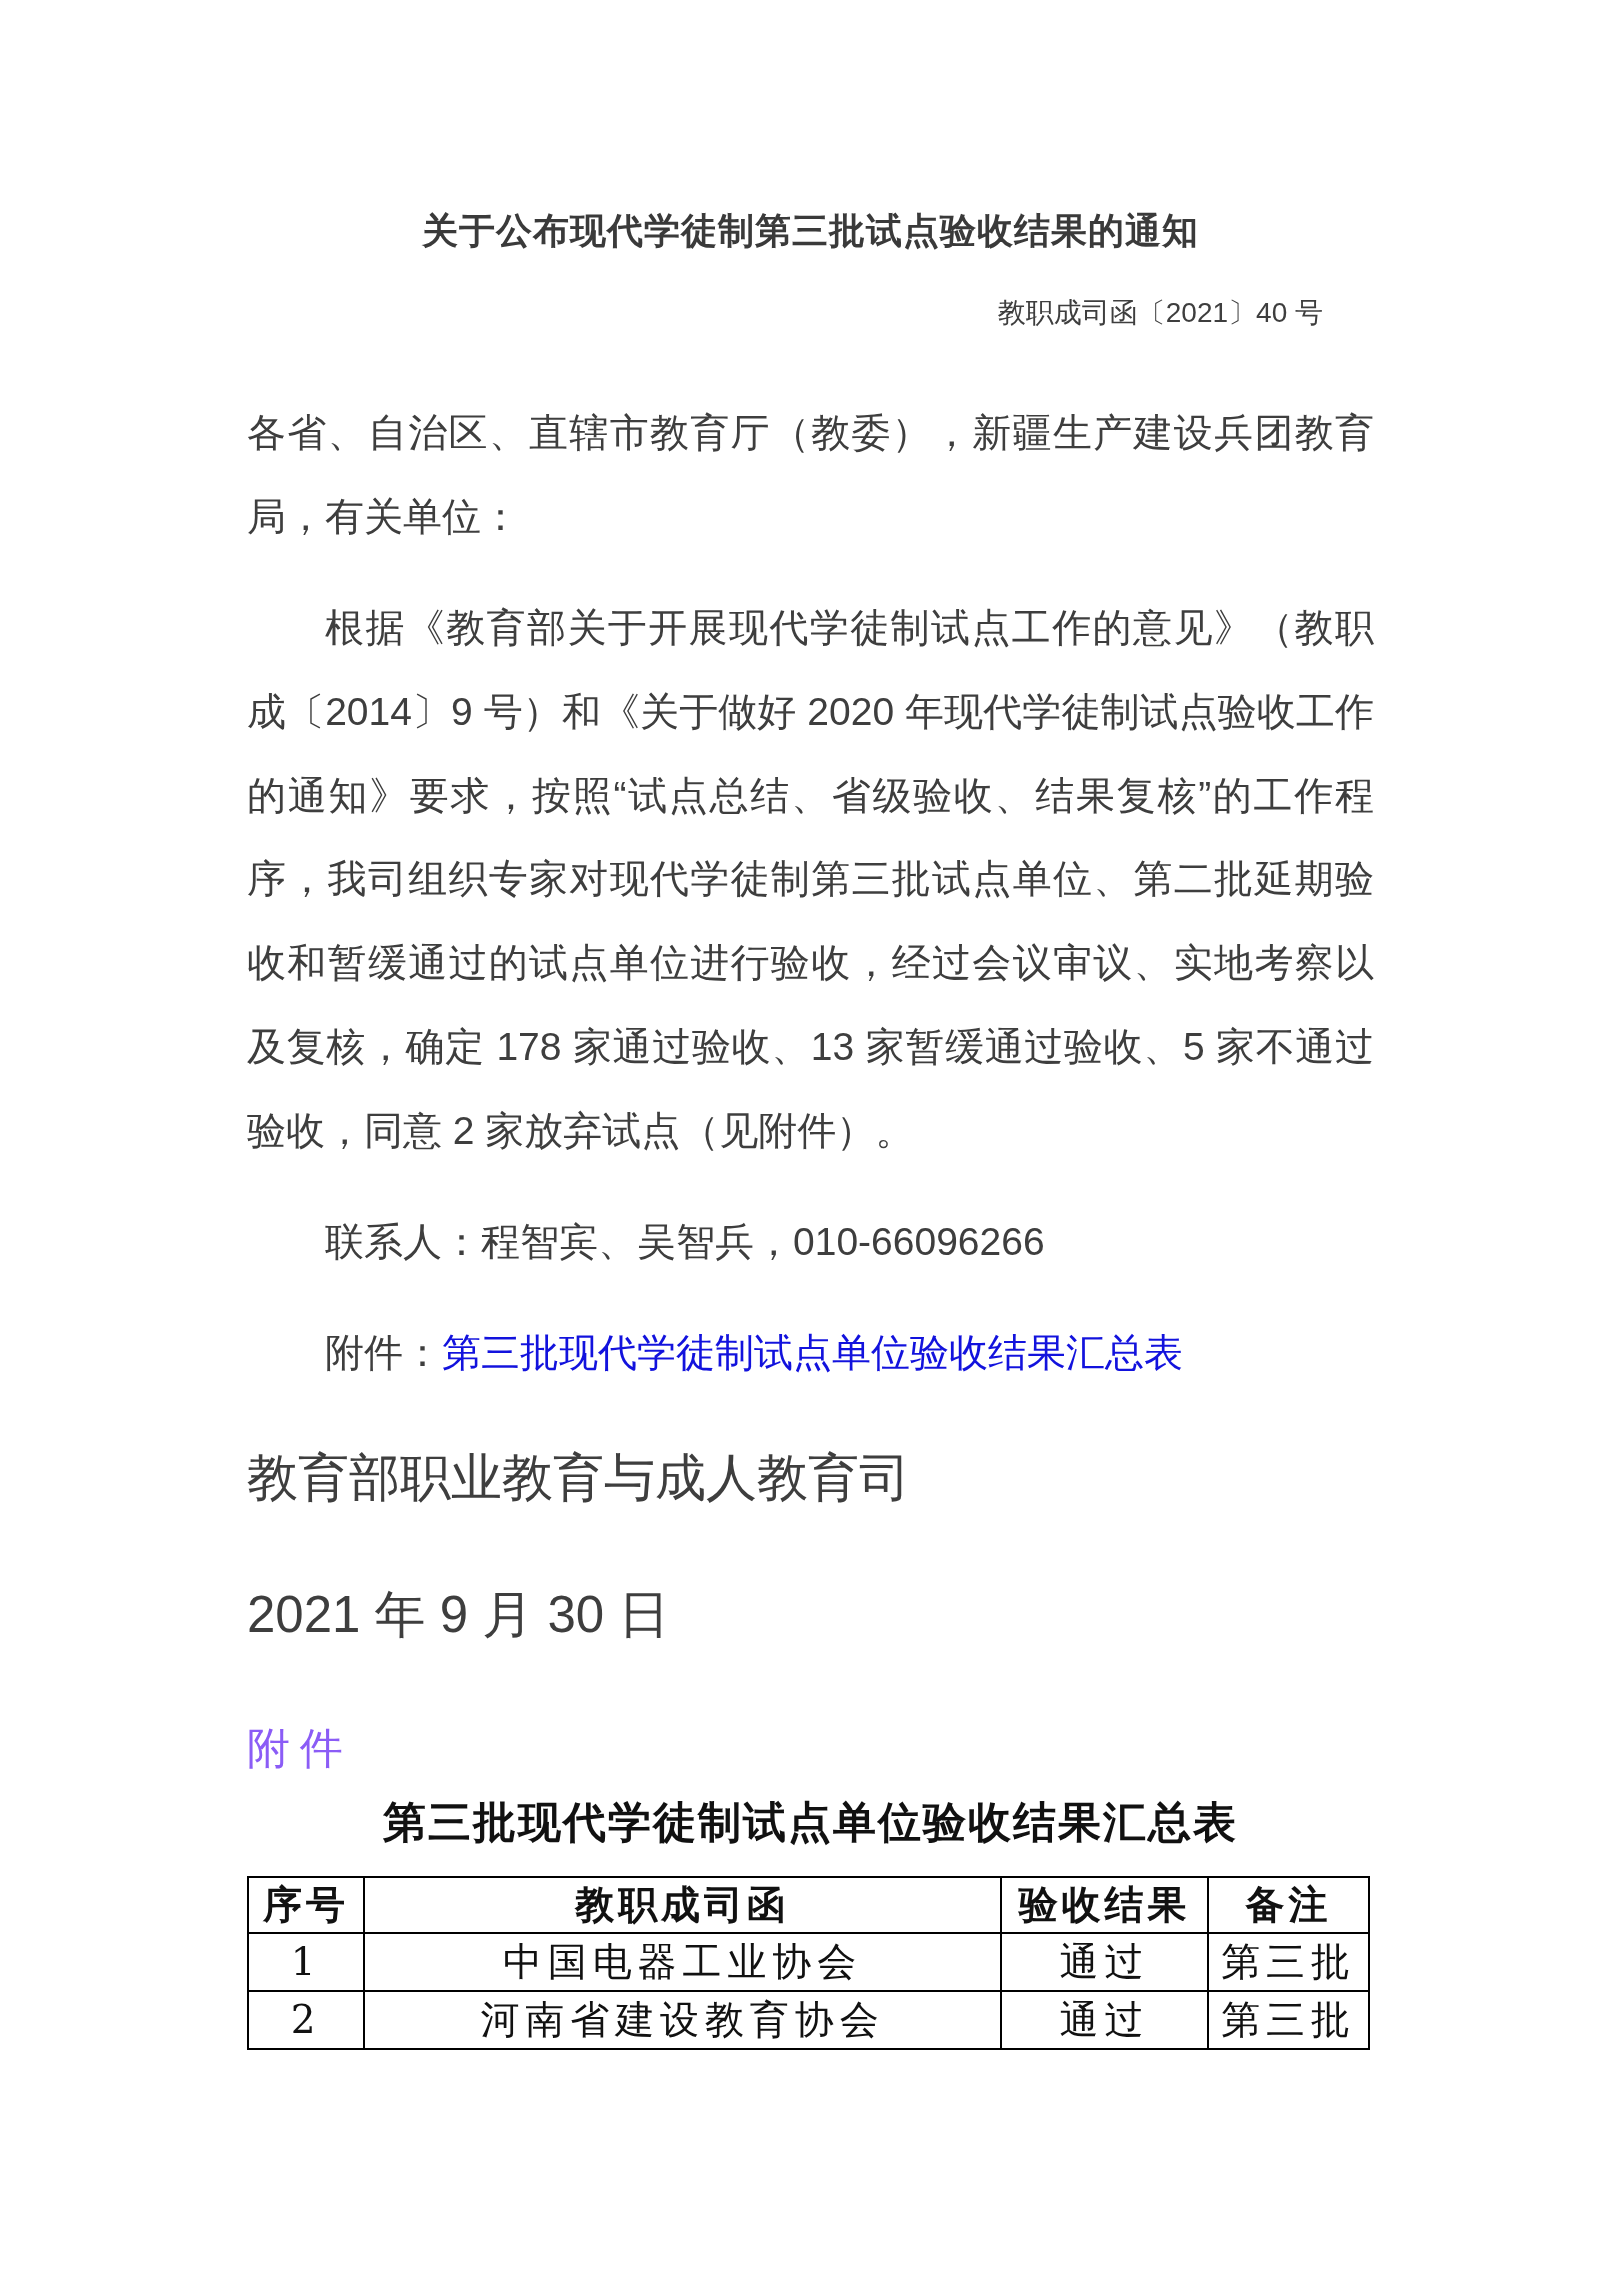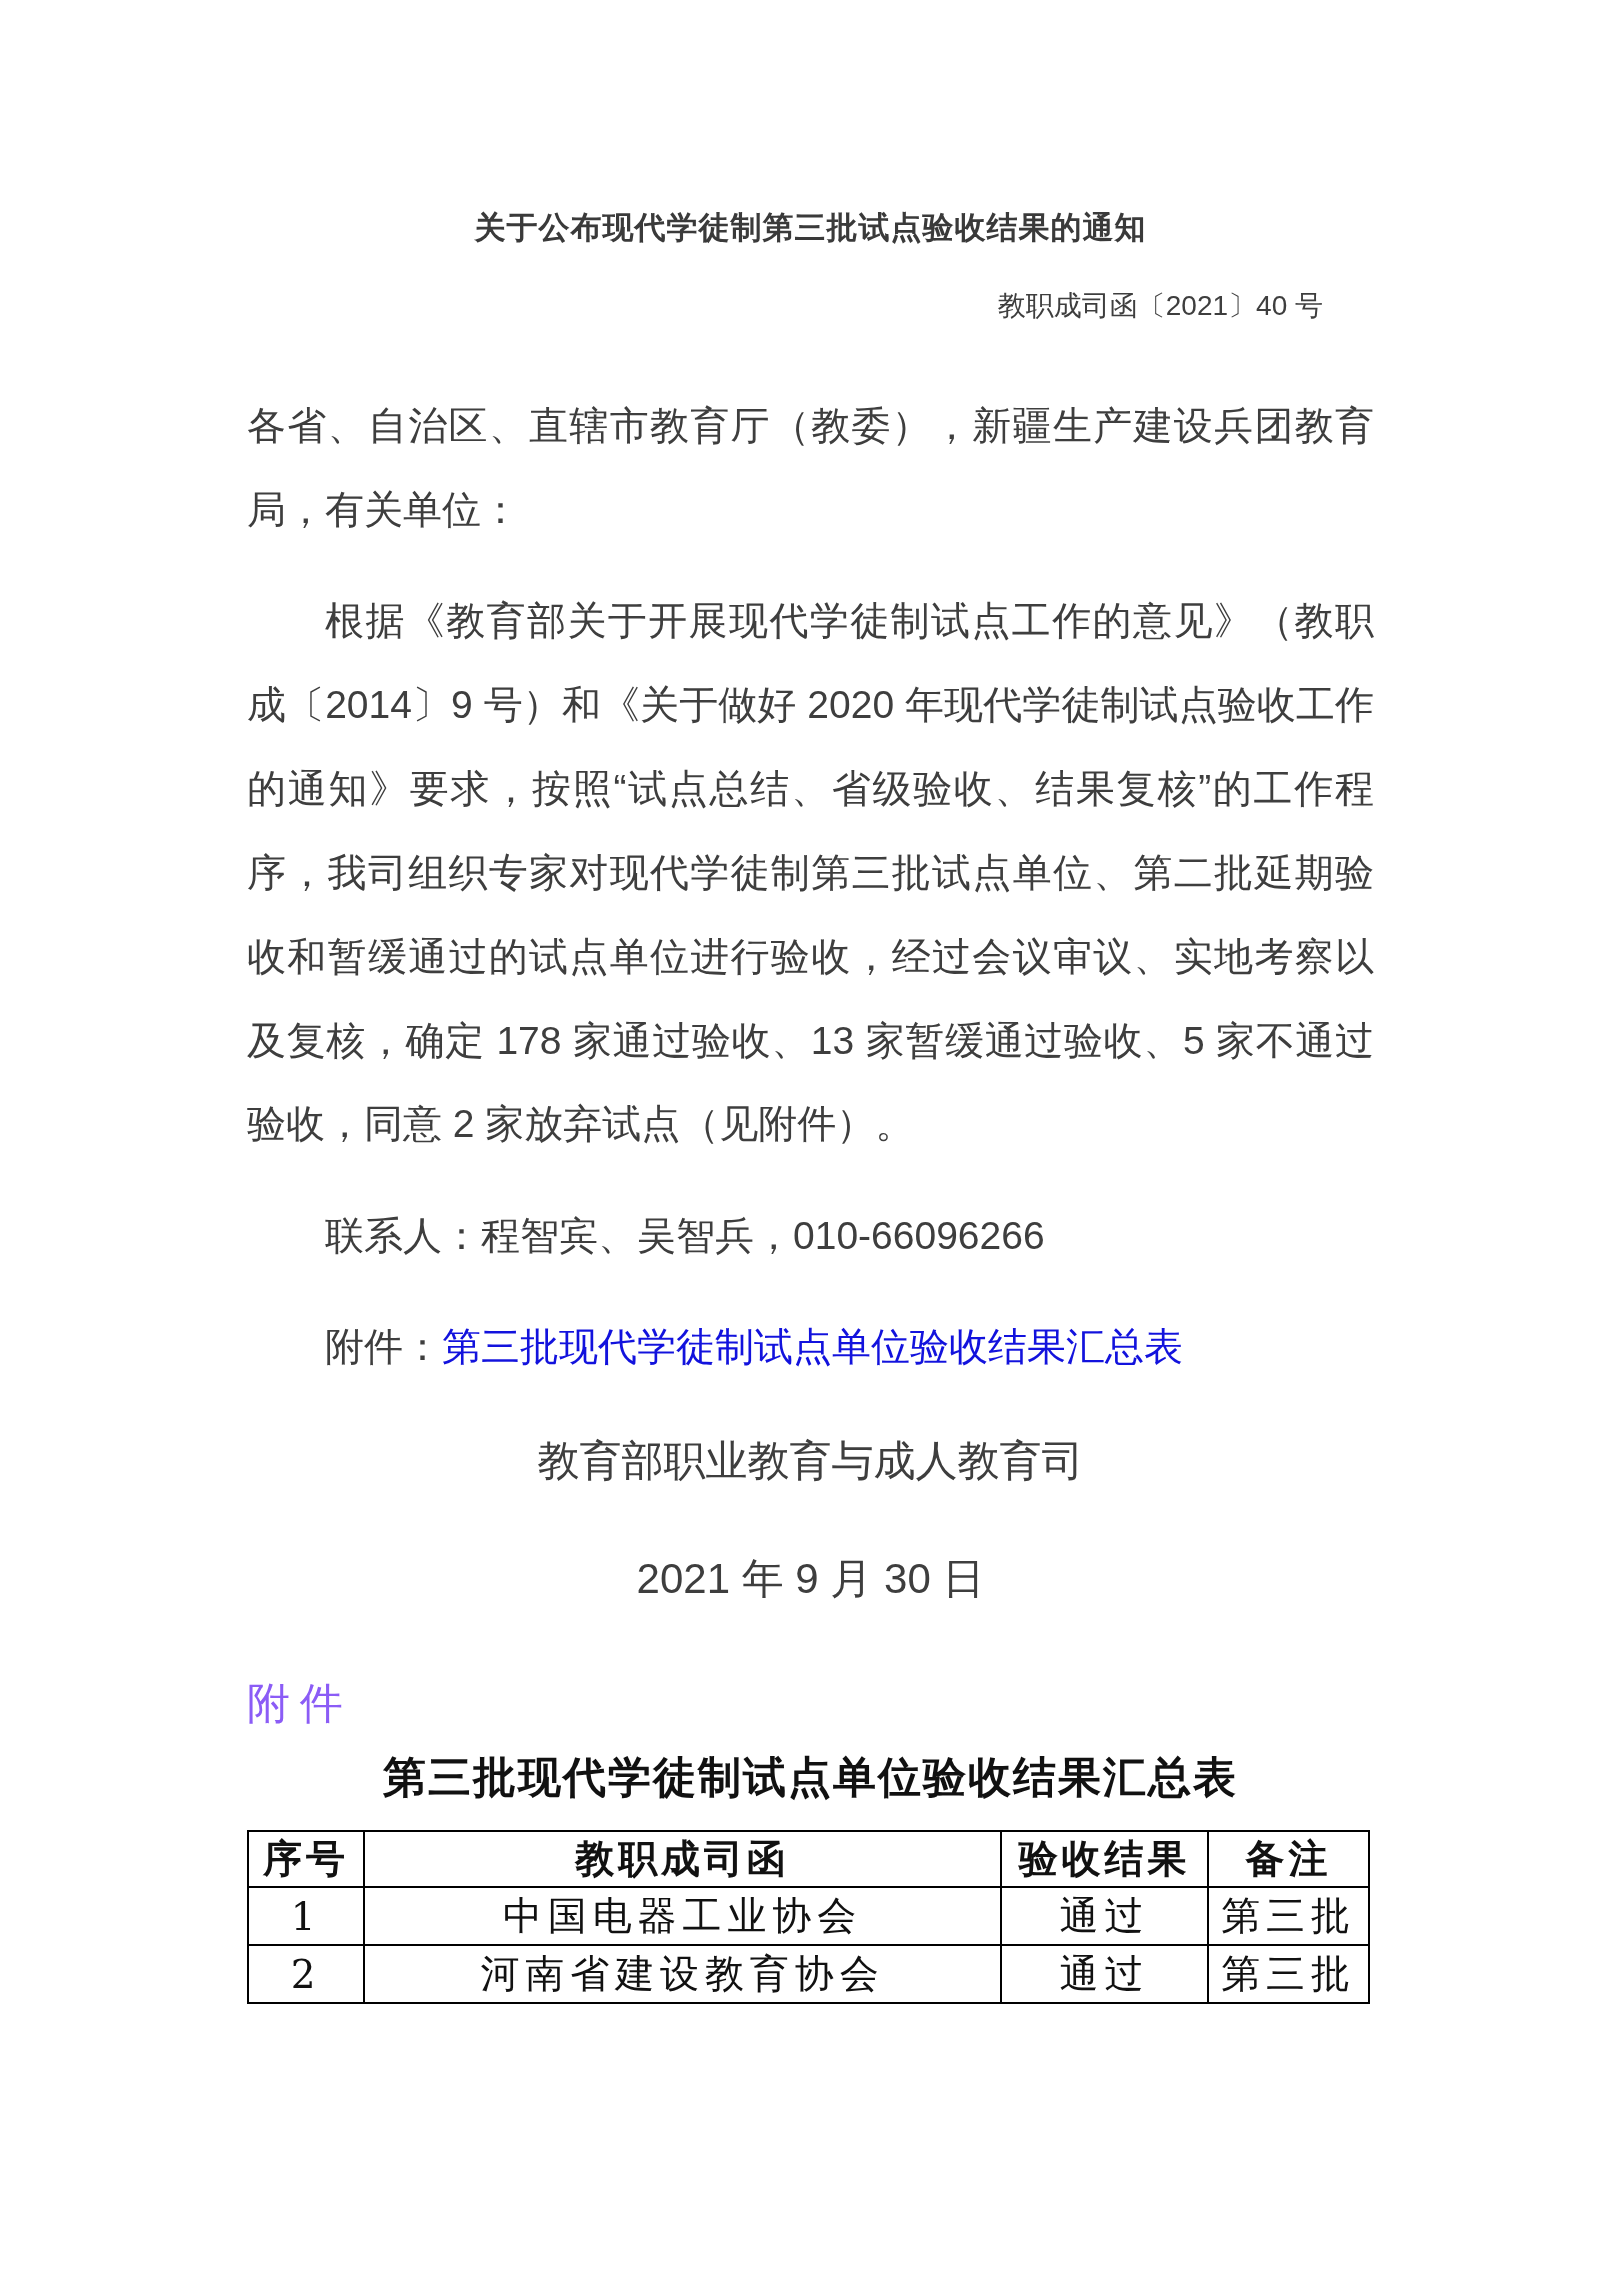--- a/index.html
+++ b/index.html
@@ -21,7 +21,7 @@
   }
 
   .title {
-    font-size: 31px;
+    font-size: 36px;
     font-weight: bold;
     color: #3a3a3a;
     text-align: center;

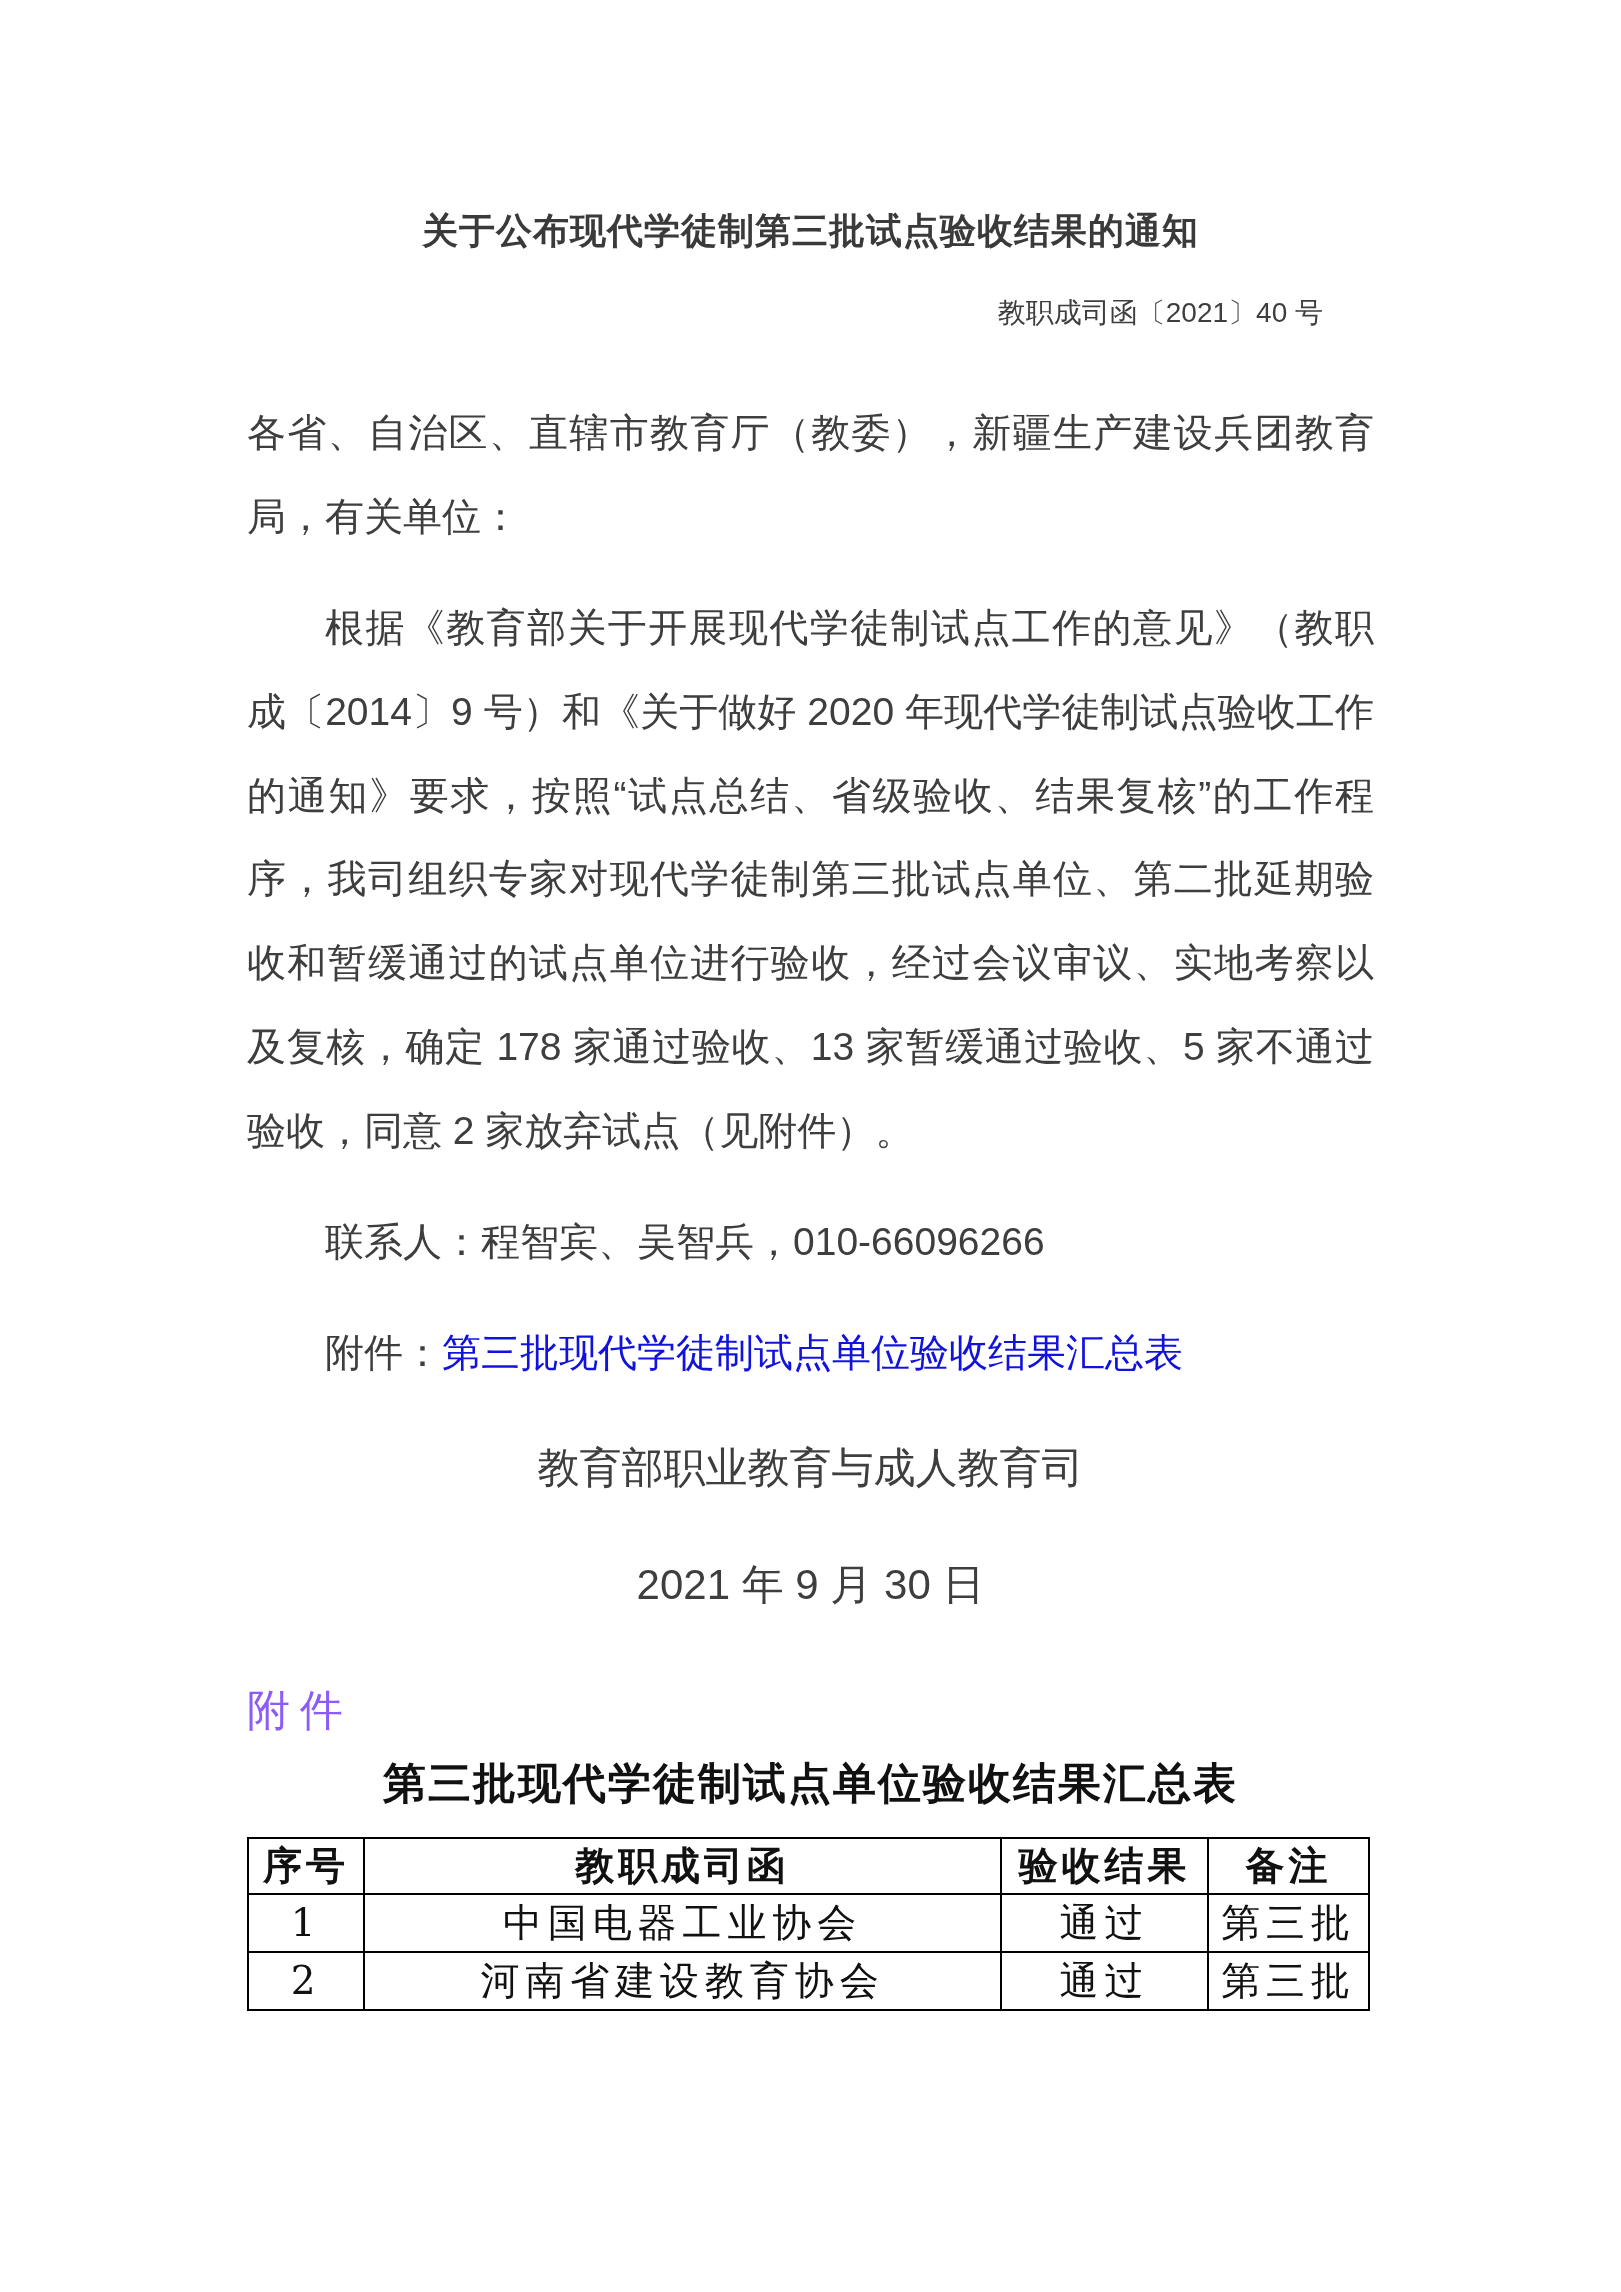--- a/index.html
+++ b/index.html
@@ -54,9 +54,9 @@
   }
 
   .right-line {
-    font-size: 42px;
+    font-size: 51px;
     line-height: 2.15;
-    text-align: center;
+    text-align: left;
     margin-top: 27.4px;
     color: #3e3e3e;
   }

